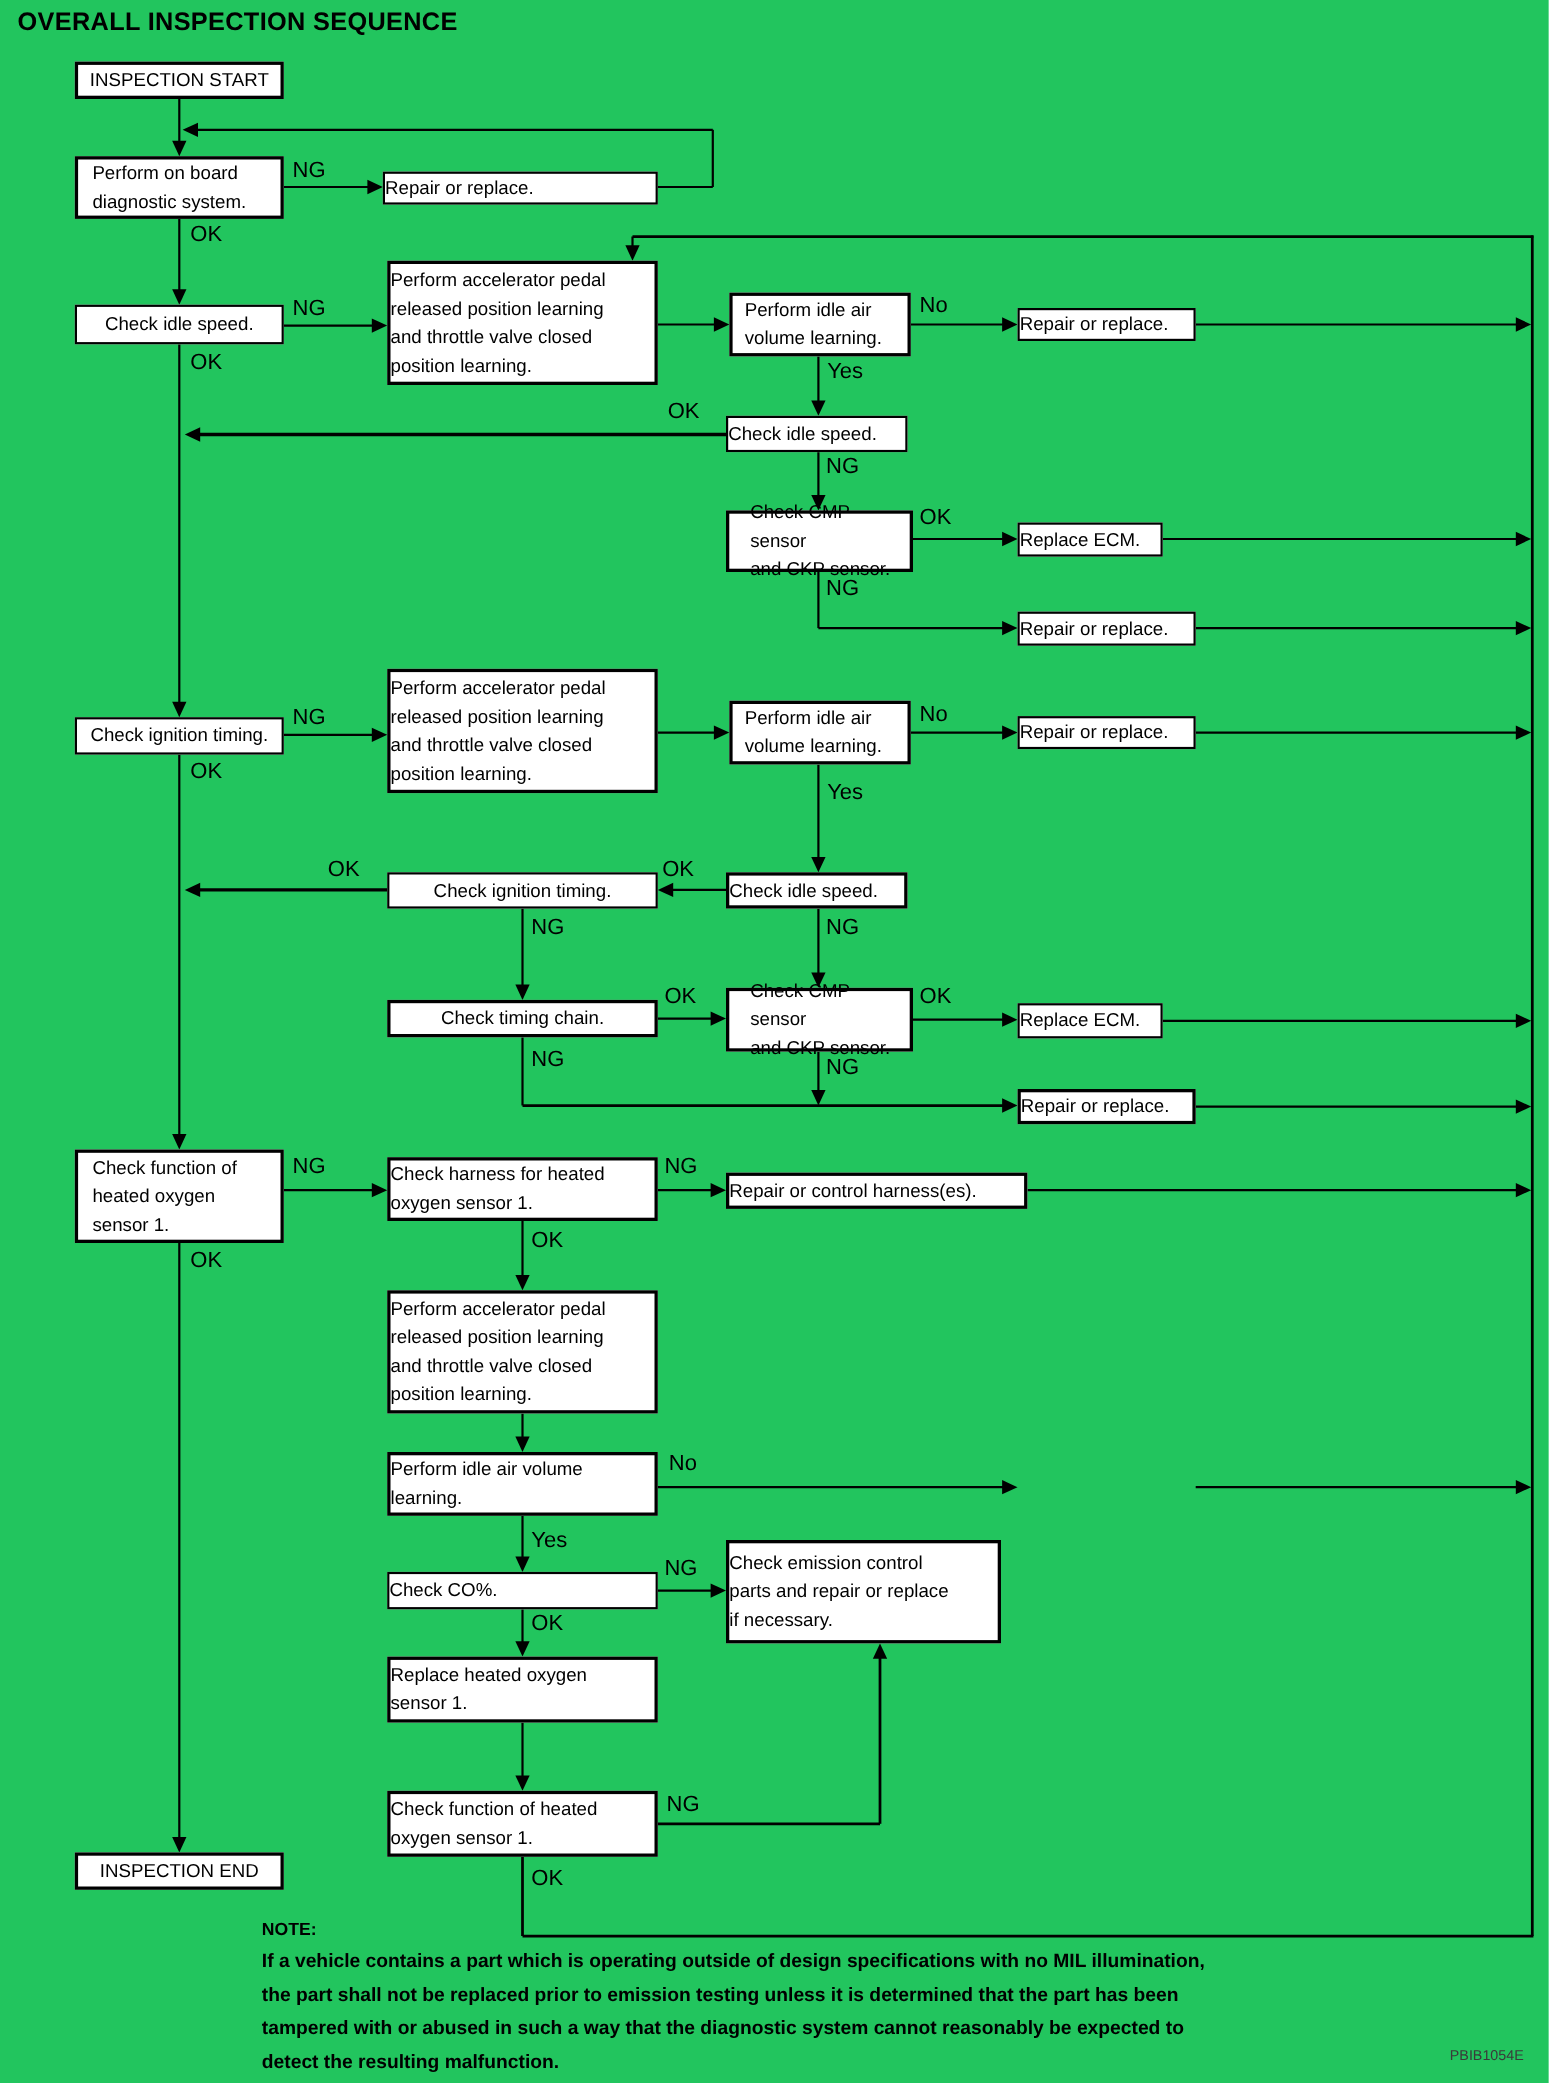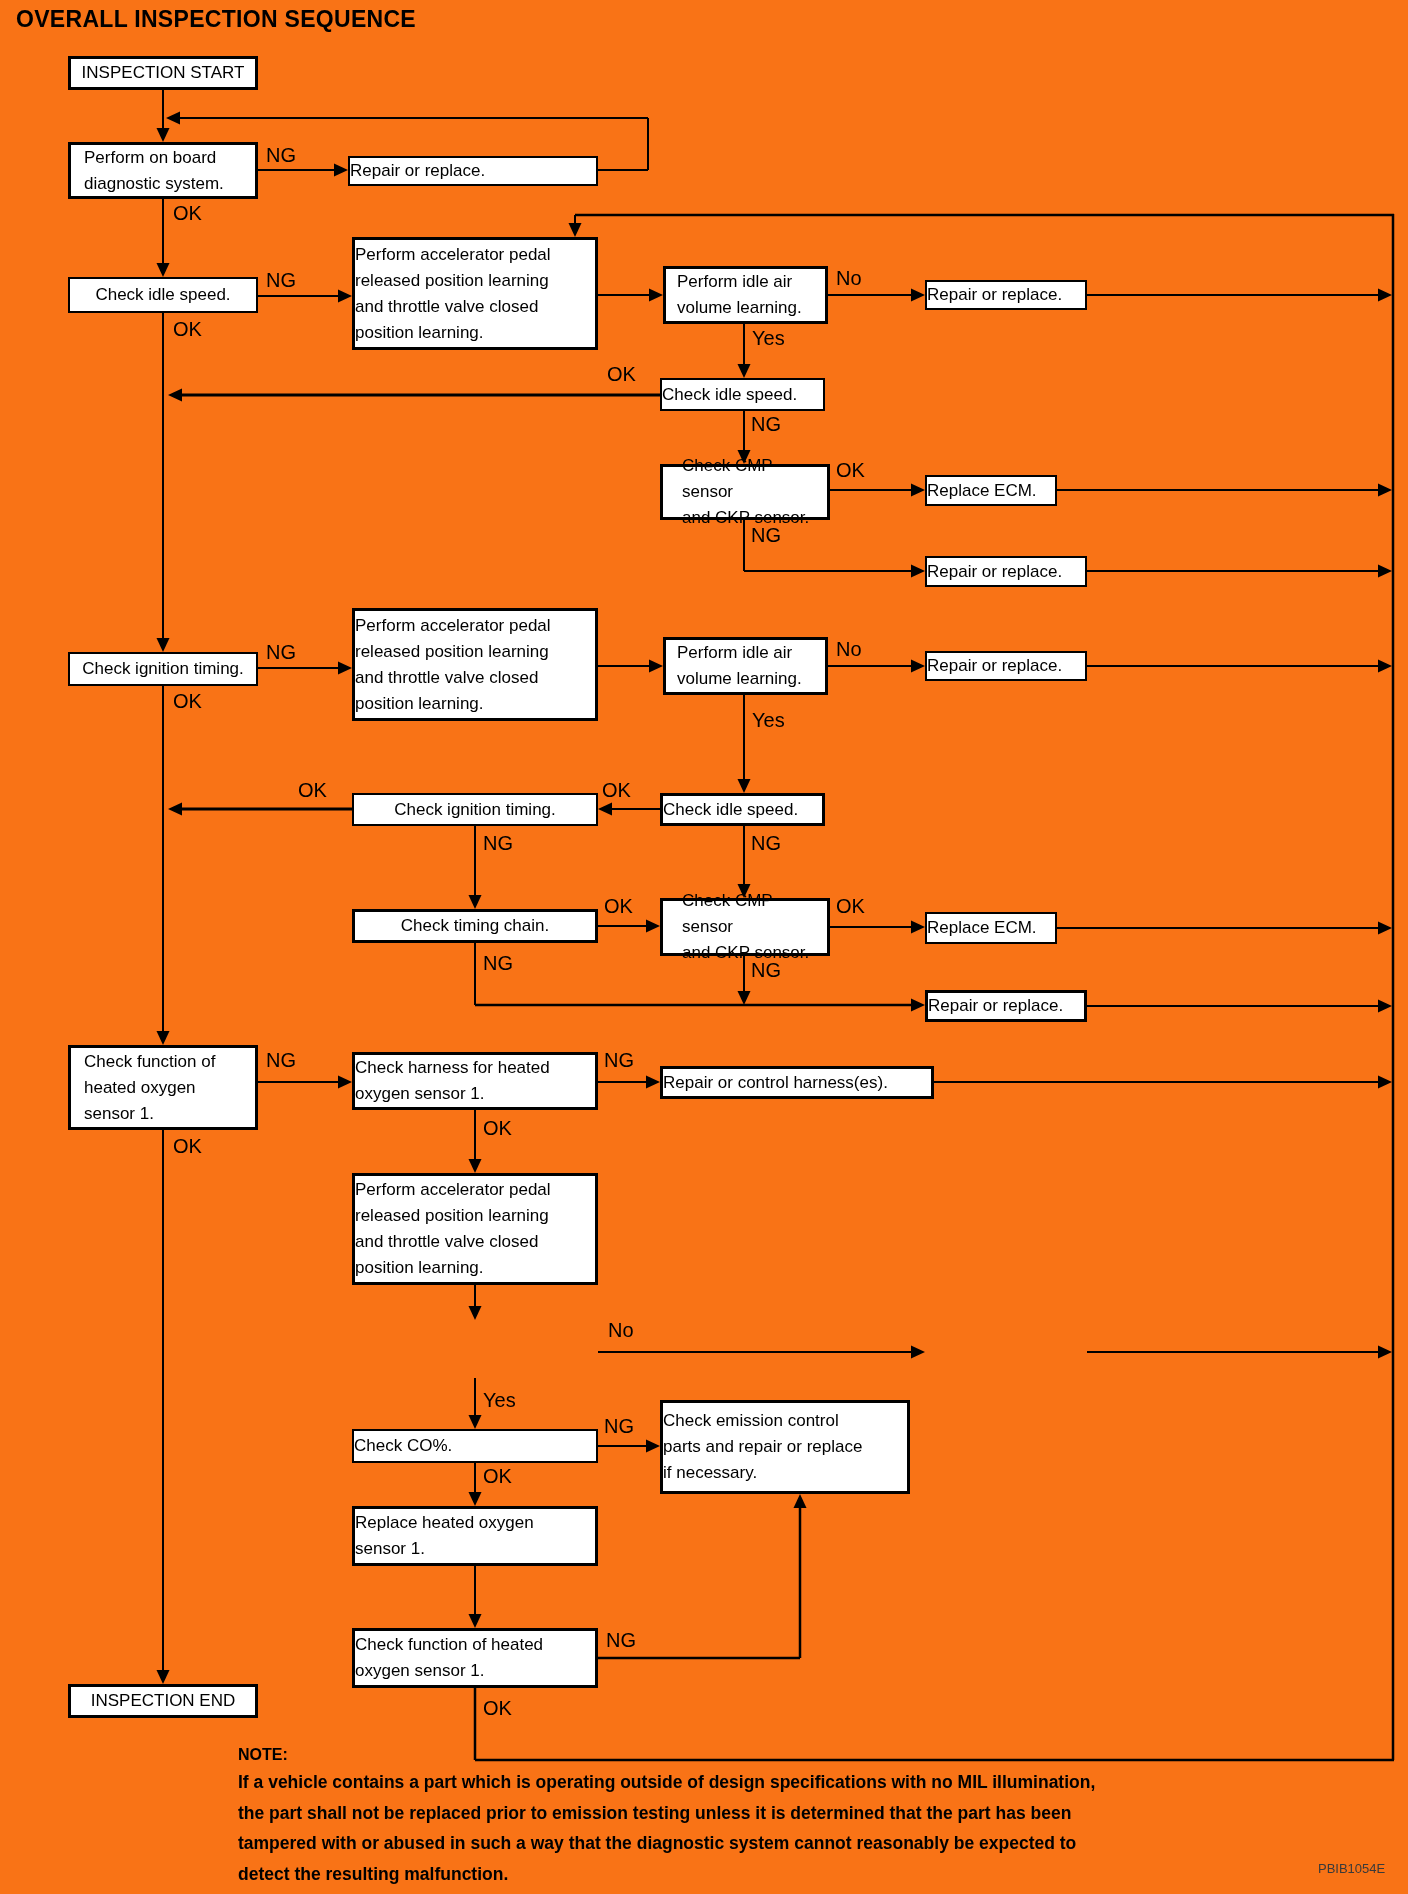--- a/index.html
+++ b/index.html
@@ -3,7 +3,7 @@
 <meta charset="utf-8">
 <style>
   html,body{margin:0;padding:0;background:#fff}
-  .stage{position:relative;width:1408px;height:1894px;background:#f97316;color:#000;
+  .stage{position:relative;width:1408px;height:1894px;background:#22c55e;color:#000;
          font-family:"Liberation Sans",sans-serif;overflow:hidden}
   .title{position:absolute;left:16px;top:6px;font-size:23px;font-weight:bold;letter-spacing:.3px}
   .wires{position:absolute;left:0;top:0;z-index:1}

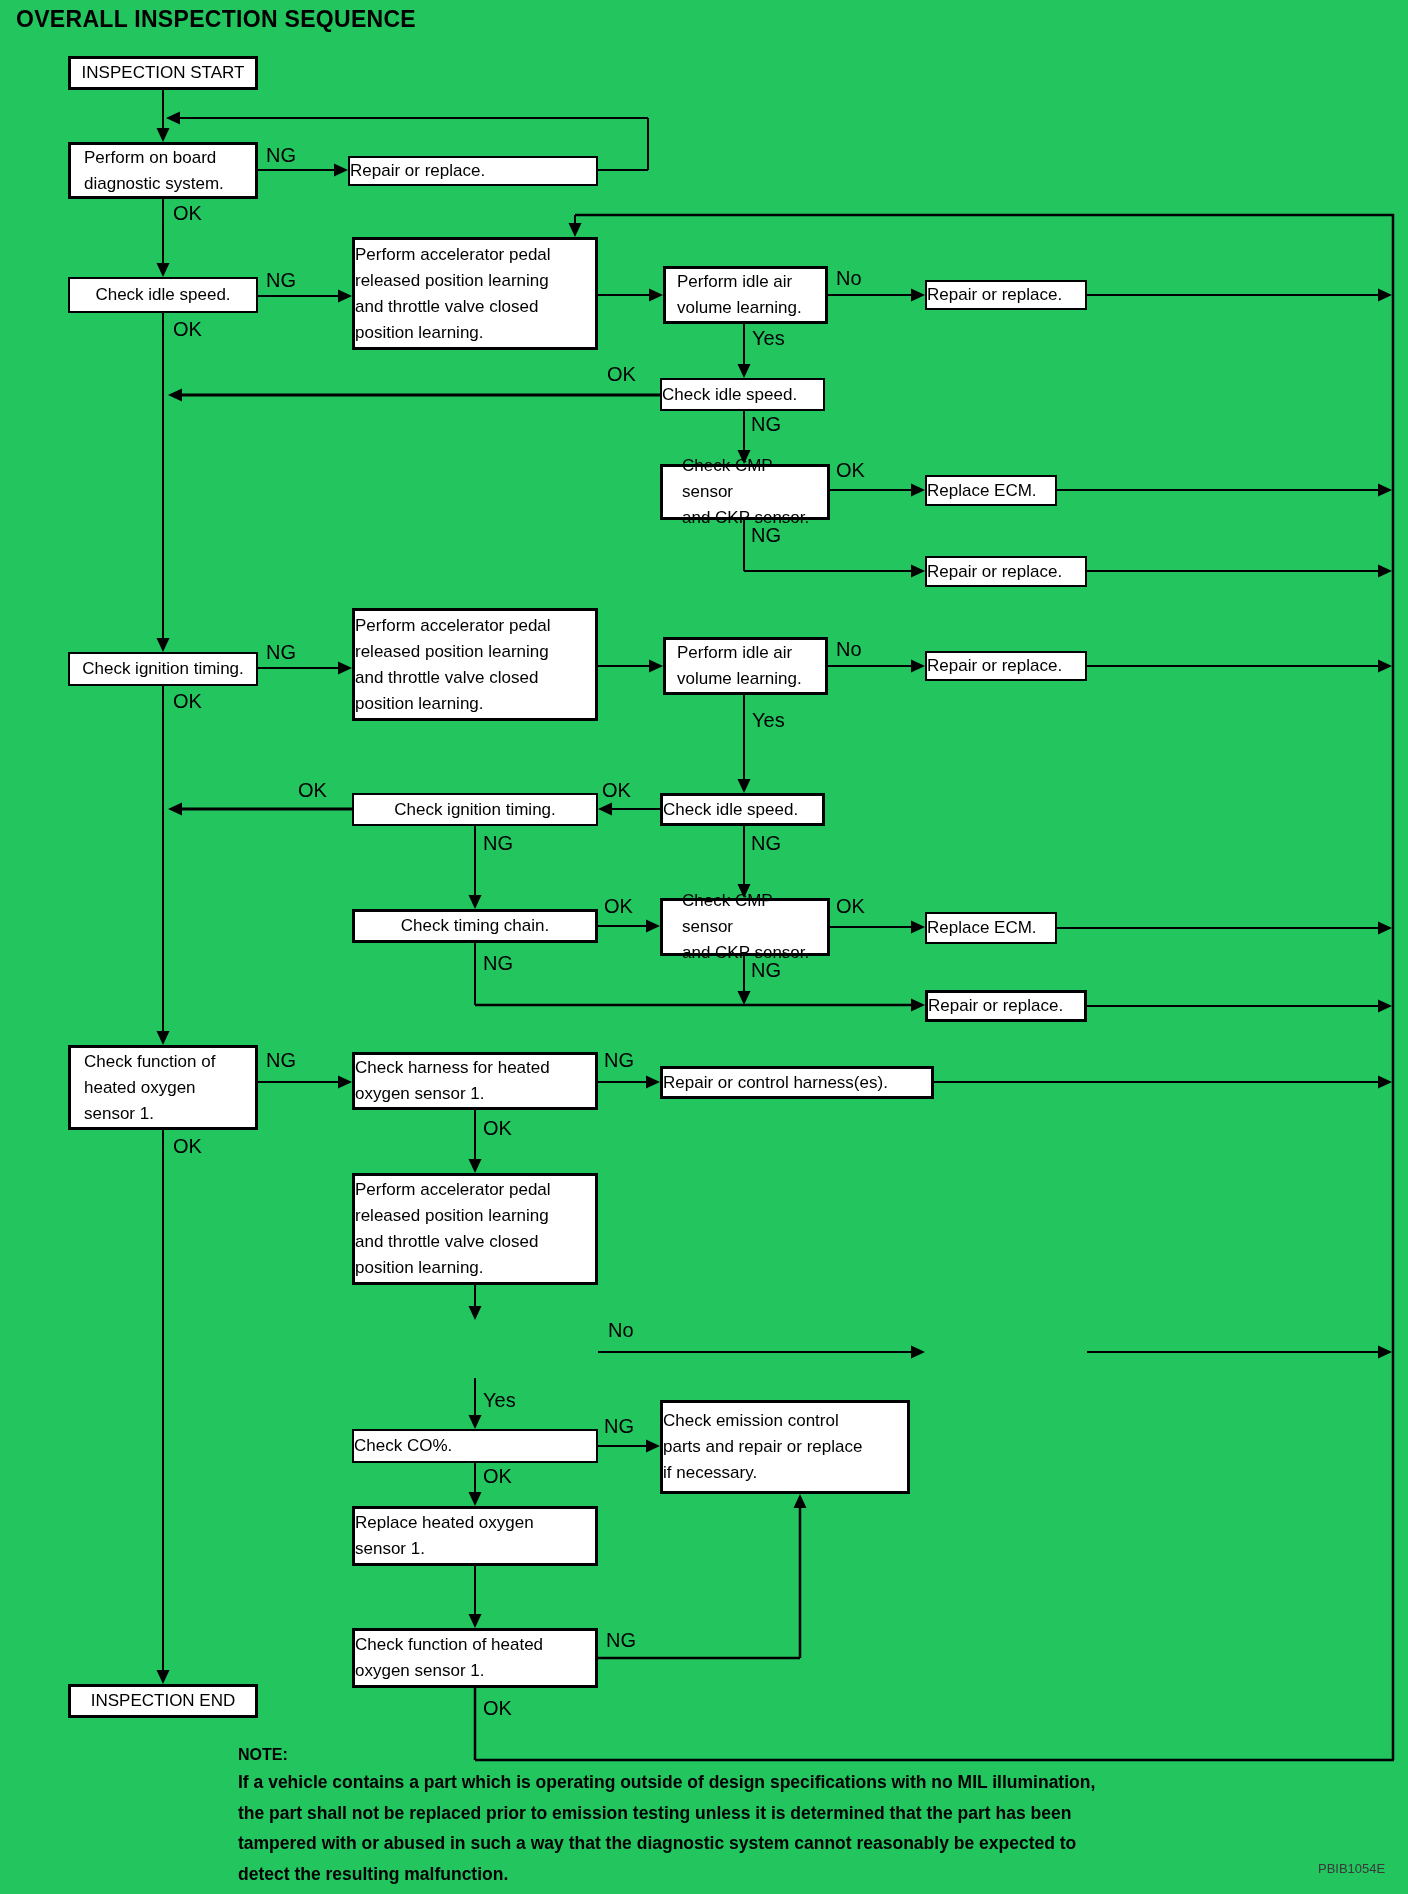--- a/index.html
+++ b/index.html
@@ -181,6 +181,8 @@
 released position learning
 and throttle valve closed
 position learning.</div>
+  <div class="node b3 pl8" style="left:352px;top:1320px;width:246px;height:58px">Perform idle air volume
+learning.</div>
   <div class="node pl8" style="left:352px;top:1429px;width:246px;height:34px">Check CO%.</div>
   <div class="node b3 pl8" style="left:660px;top:1400px;width:250px;height:94px">Check emission control
 parts and repair or replace

